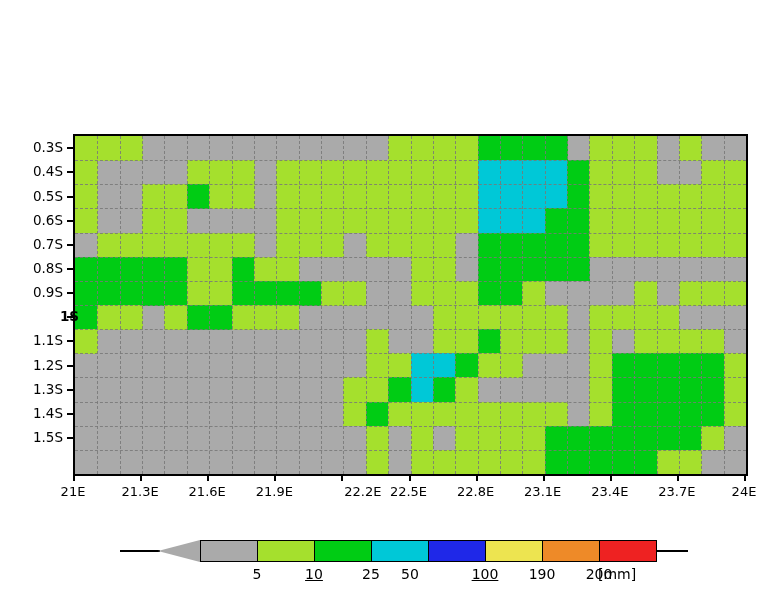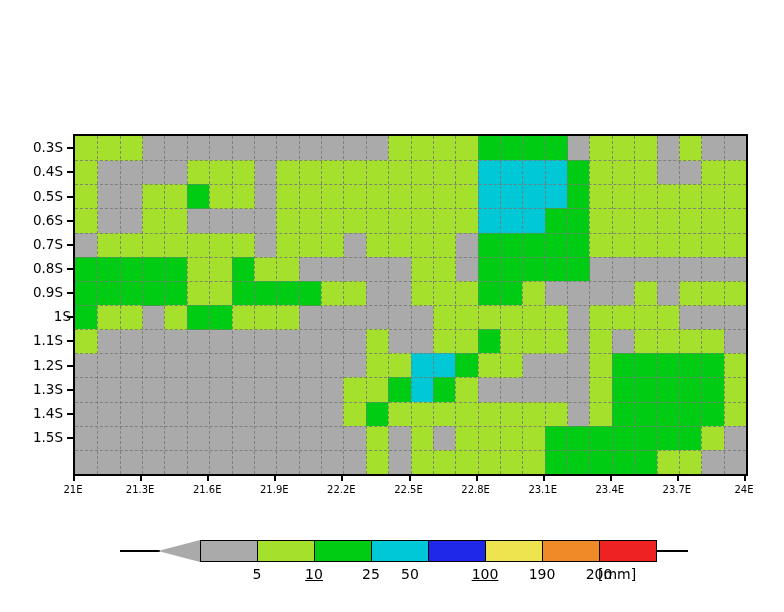--- a/index.html
+++ b/index.html
@@ -280,7 +280,7 @@
       <div class="ytick" style="left: 67px; top: 292.136px;"></div>
       <div class="ylabel" style="left: 0px; width: 63px; top: 284.136px;">0.9S</div>
       <div class="ytick" style="left: 67px; top: 316.279px;"></div>
-      <div class="ylabel" style="left: 8px; width: 63px; top: 308.279px;">1S</div>
+      <div class="ylabel" style="left: 16px; width: 63px; top: 308.279px; font-weight: bold;">1S</div>
       <div class="ytick" style="left: 67px; top: 340.421px;"></div>
       <div class="ylabel" style="left: 0px; width: 63px; top: 332.421px;">1.1S</div>
       <div class="ytick" style="left: 67px; top: 364.564px;"></div>

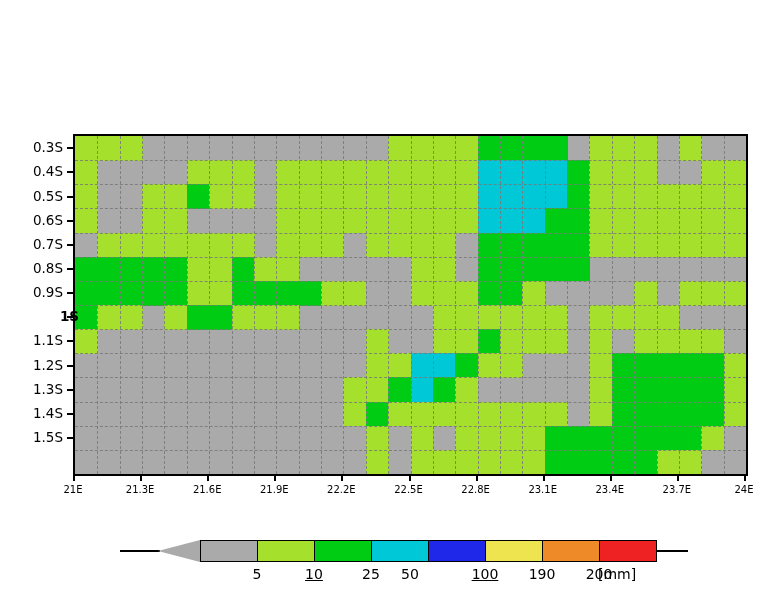--- a/index.html
+++ b/index.html
@@ -68,7 +68,7 @@
   }
   .xlabel{
     position:absolute;
-    font-size:10px;
+    font-size:13px;
     color:#000;
     text-align:center;
     white-space:pre;

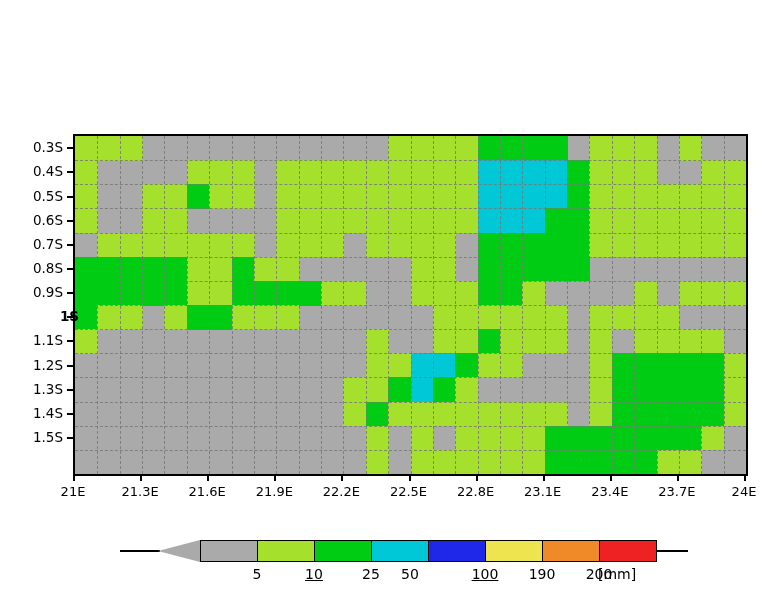--- a/index.html
+++ b/index.html
@@ -302,7 +302,7 @@
       <div class="xtick" style="left: 274.3px; top: 474px;"></div>
       <div class="xlabel" style="left: 234.3px; width: 80px; top: 484px;">21.9E</div>
       <div class="xtick" style="left: 341.4px; top: 474px;"></div>
-      <div class="xlabel" style="left: 301.4px; width: 80px; top: 484px;">22.2E</div>
+      <div class="xlabel" style="left: 301.4px; width: 80px; top: 484px; text-align: right;">22.2E</div>
       <div class="xtick" style="left: 408.5px; top: 474px;"></div>
       <div class="xlabel" style="left: 368.5px; width: 80px; top: 484px;">22.5E</div>
       <div class="xtick" style="left: 475.6px; top: 474px;"></div>

